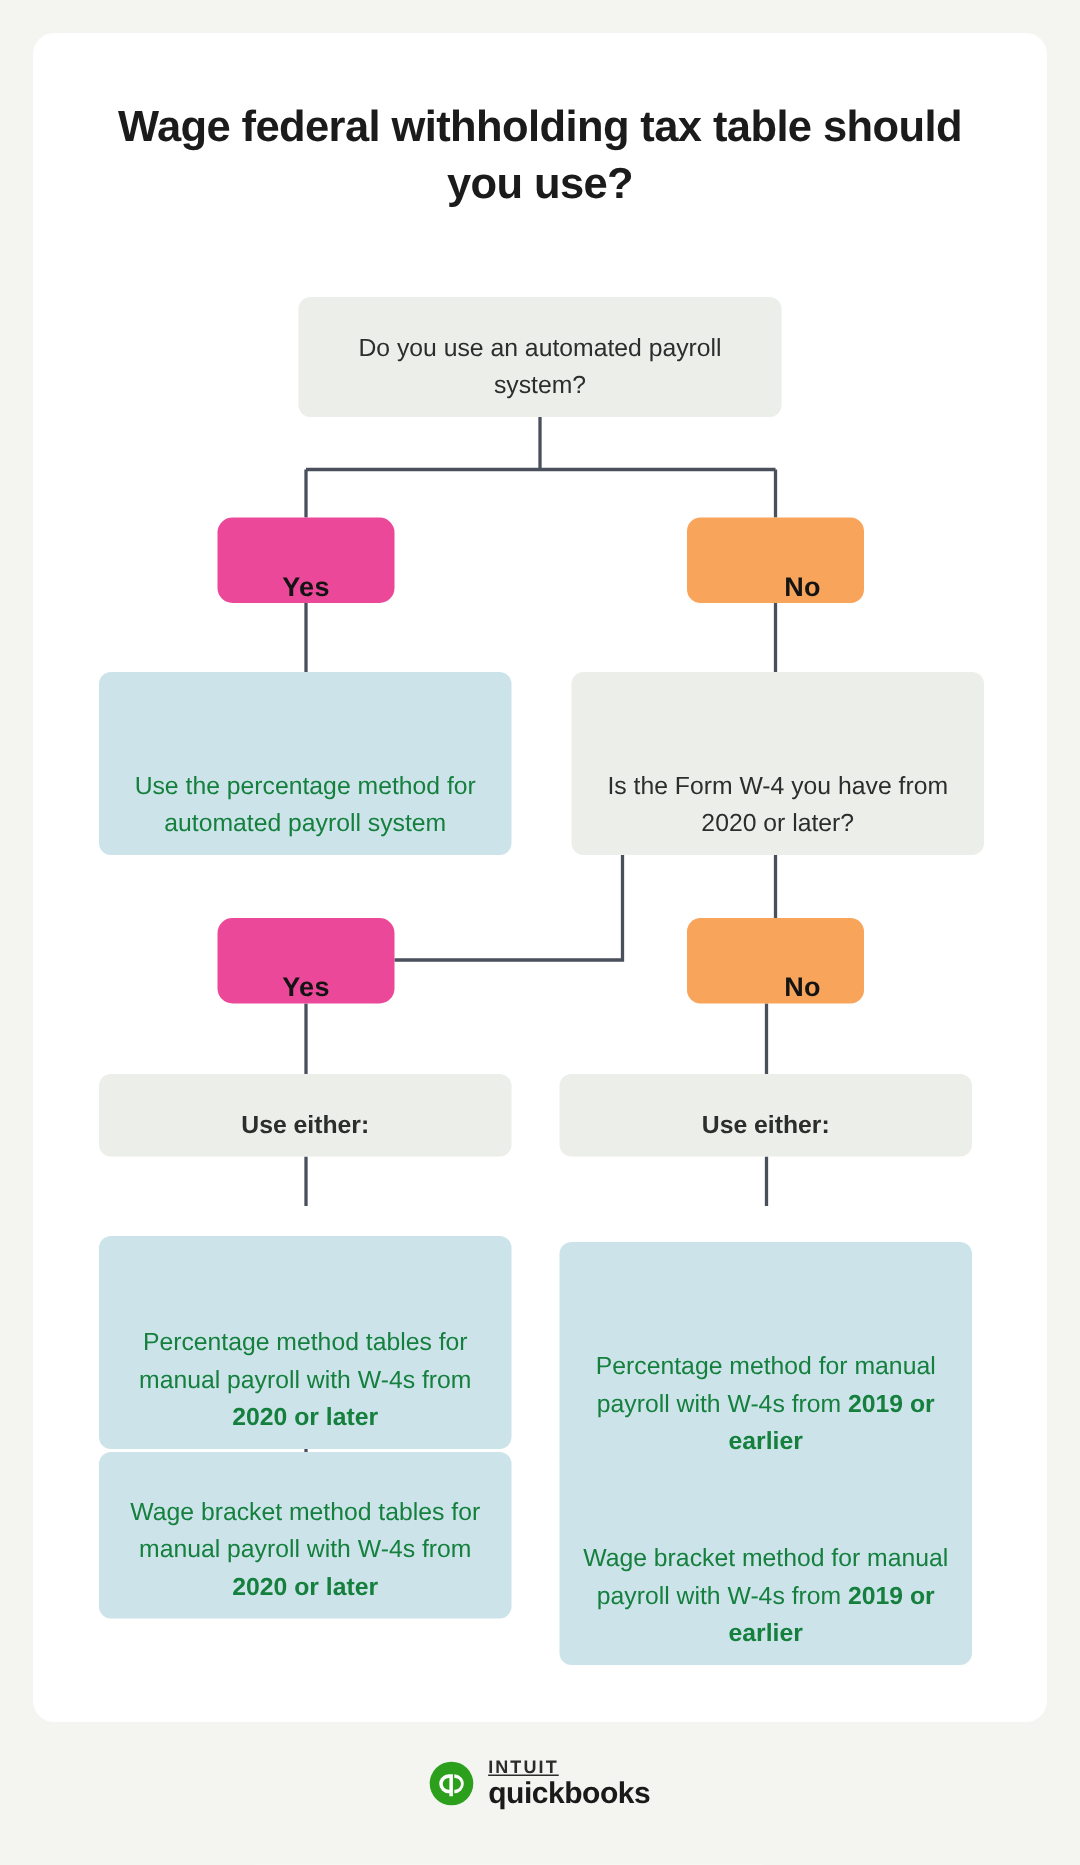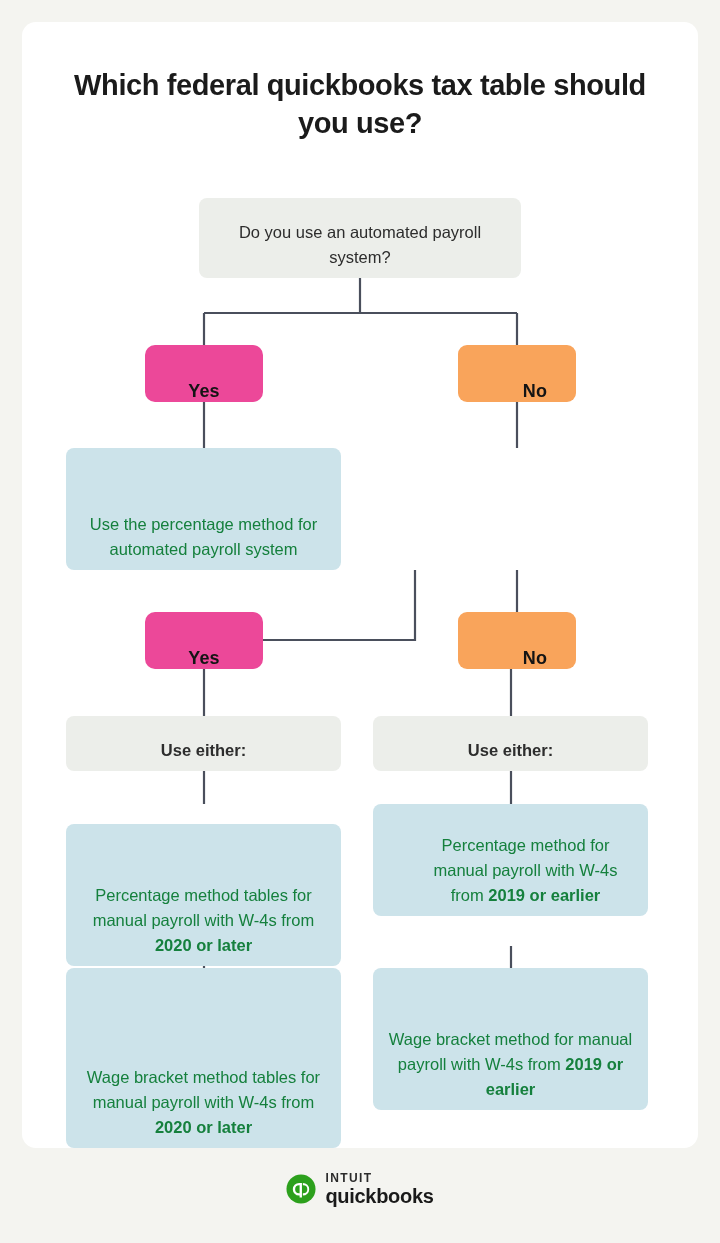--- a/index.html
+++ b/index.html
@@ -182,7 +182,7 @@
 
   <div class="card"></div>
 
-  <div class="title">Which federal quickbooks tax table should you use?</div>
+  <div class="title">Wage federal withholding tax table should you use?</div>
 
   <svg class="connectors" viewBox="0 0 720 1243" width="720" height="1243">
     <g stroke="#4a4f5c" stroke-width="2.2" fill="none" stroke-linecap="butt">

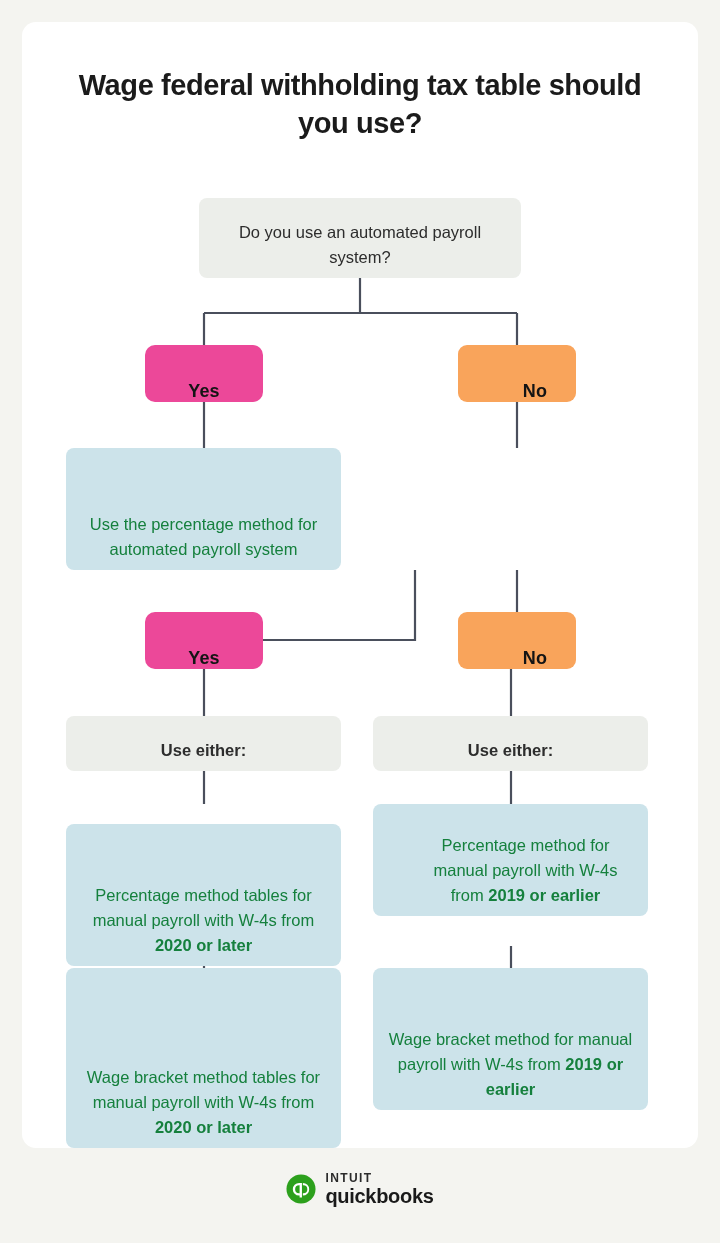--- a/index.html
+++ b/index.html
@@ -231,6 +231,9 @@
     <span class="node-text">Use the percentage method for automated payroll system</span>
   </div>
 
+  <div class="node node-gray" id="q2">
+    <span class="node-text">Is the Form W-4 you have from 2020 or later?</span>
+  </div>
 
   <div class="node node-yes" id="yes2">
     <span>Yes</span>

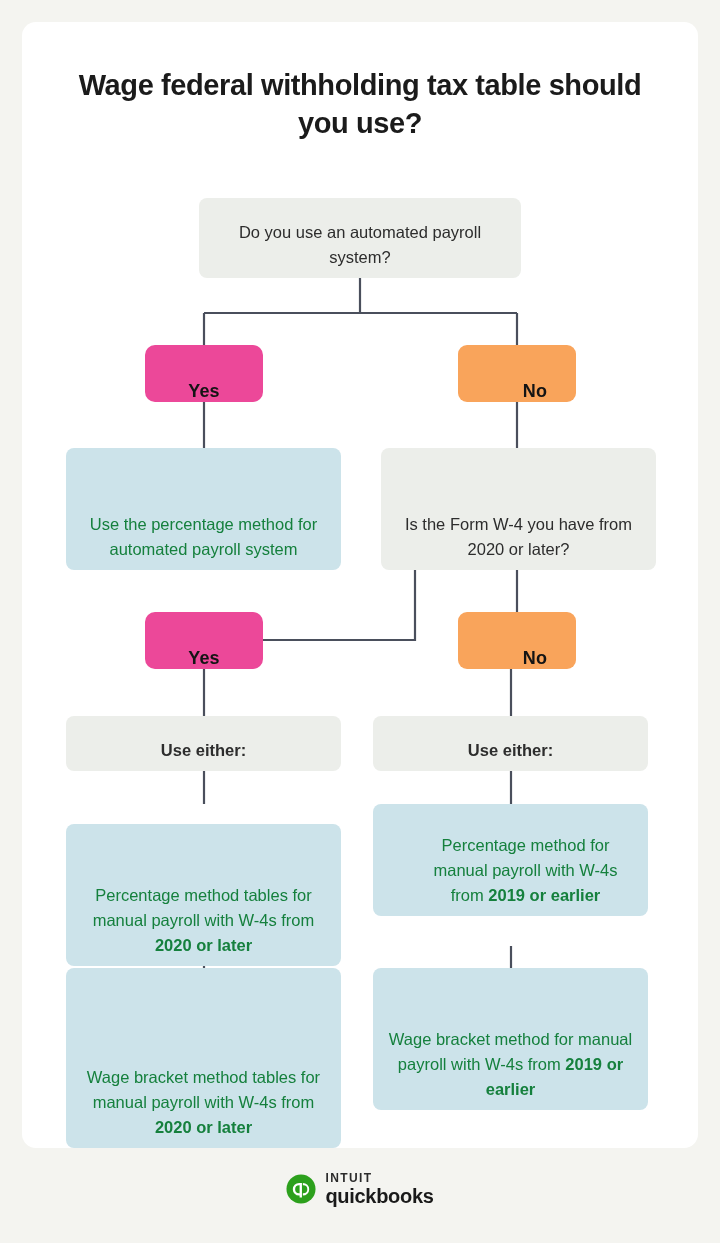--- a/index.html
+++ b/index.html
@@ -131,7 +131,7 @@
   #use-either-r    { left: 373px; top: 716px;  width: 275px; height: 55px;  }
 
   #pct-left        { left: 66px;  top: 824px;  width: 275px; height: 142px; }
-  #pct-right       { left: 373px; top: 804px;  width: 275px; height: 112px; padding-left: 44px; }
+  #pct-right       { left: 373px; top: 828px;  width: 275px; height: 154px; }
 
   #wage-left       { left: 66px;  top: 968px;  width: 275px; height: 180px; }
   #wage-right      { left: 373px; top: 968px;  width: 275px; height: 142px; }

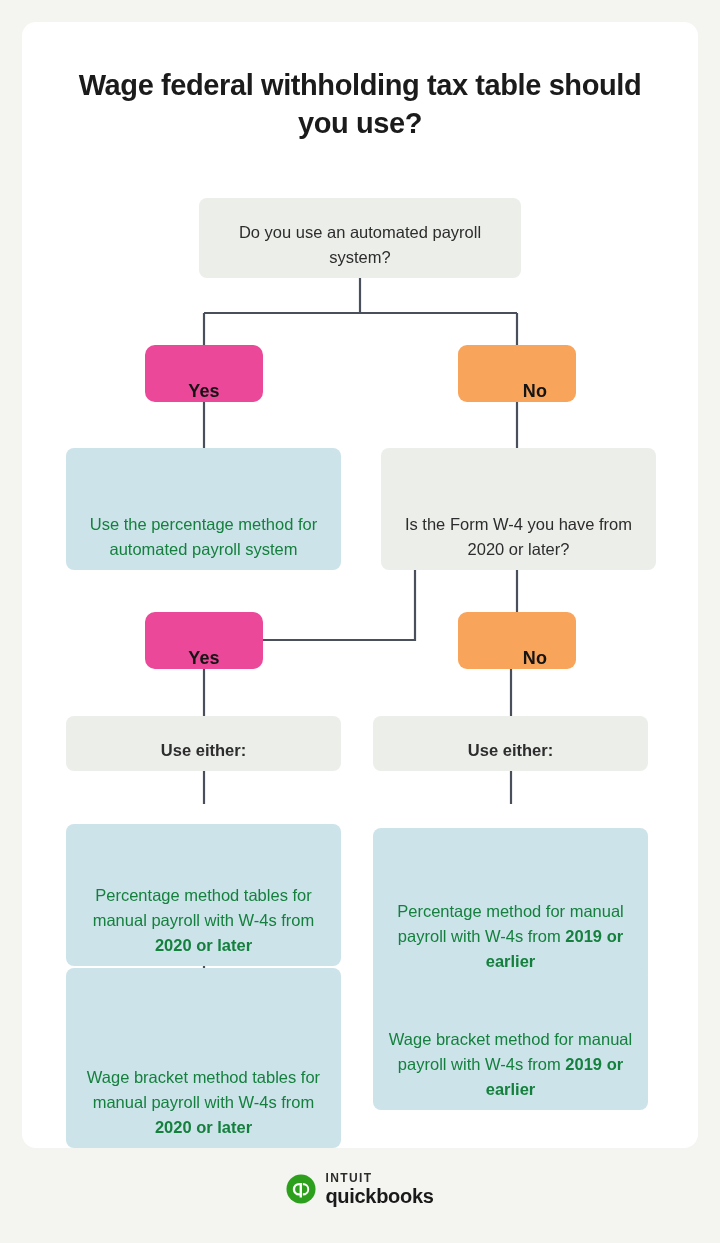--- a/index.html
+++ b/index.html
@@ -133,7 +133,7 @@
   #pct-left        { left: 66px;  top: 824px;  width: 275px; height: 142px; }
   #pct-right       { left: 373px; top: 828px;  width: 275px; height: 154px; }
 
-  #wage-left       { left: 66px;  top: 968px;  width: 275px; height: 180px; }
+  #wage-left       { left: 66px;  top: 968px;  width: 275px; height: 111px; }
   #wage-right      { left: 373px; top: 968px;  width: 275px; height: 142px; }
 
   

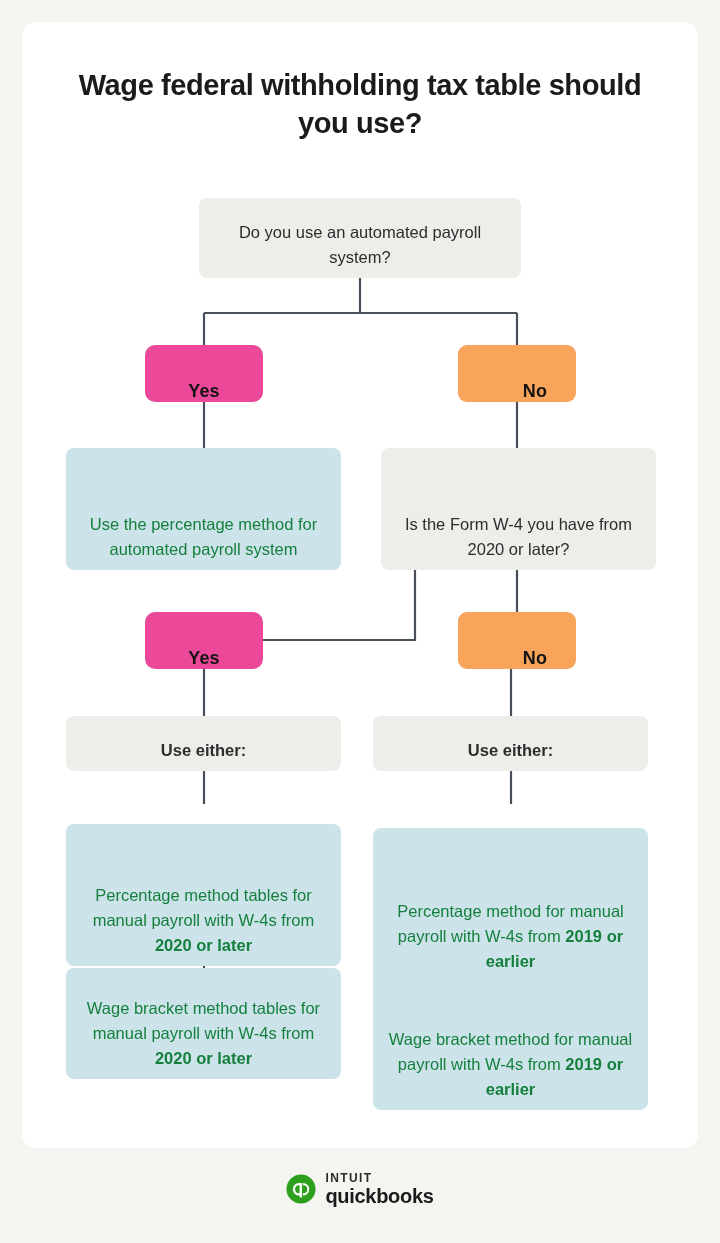--- a/index.html
+++ b/index.html
@@ -166,6 +166,7 @@
     letter-spacing: 1.4px;
     color: #2b2b2b;
     margin-bottom: 2px;
+    text-decoration: underline;
   }
 
   .qb-quickbooks {

